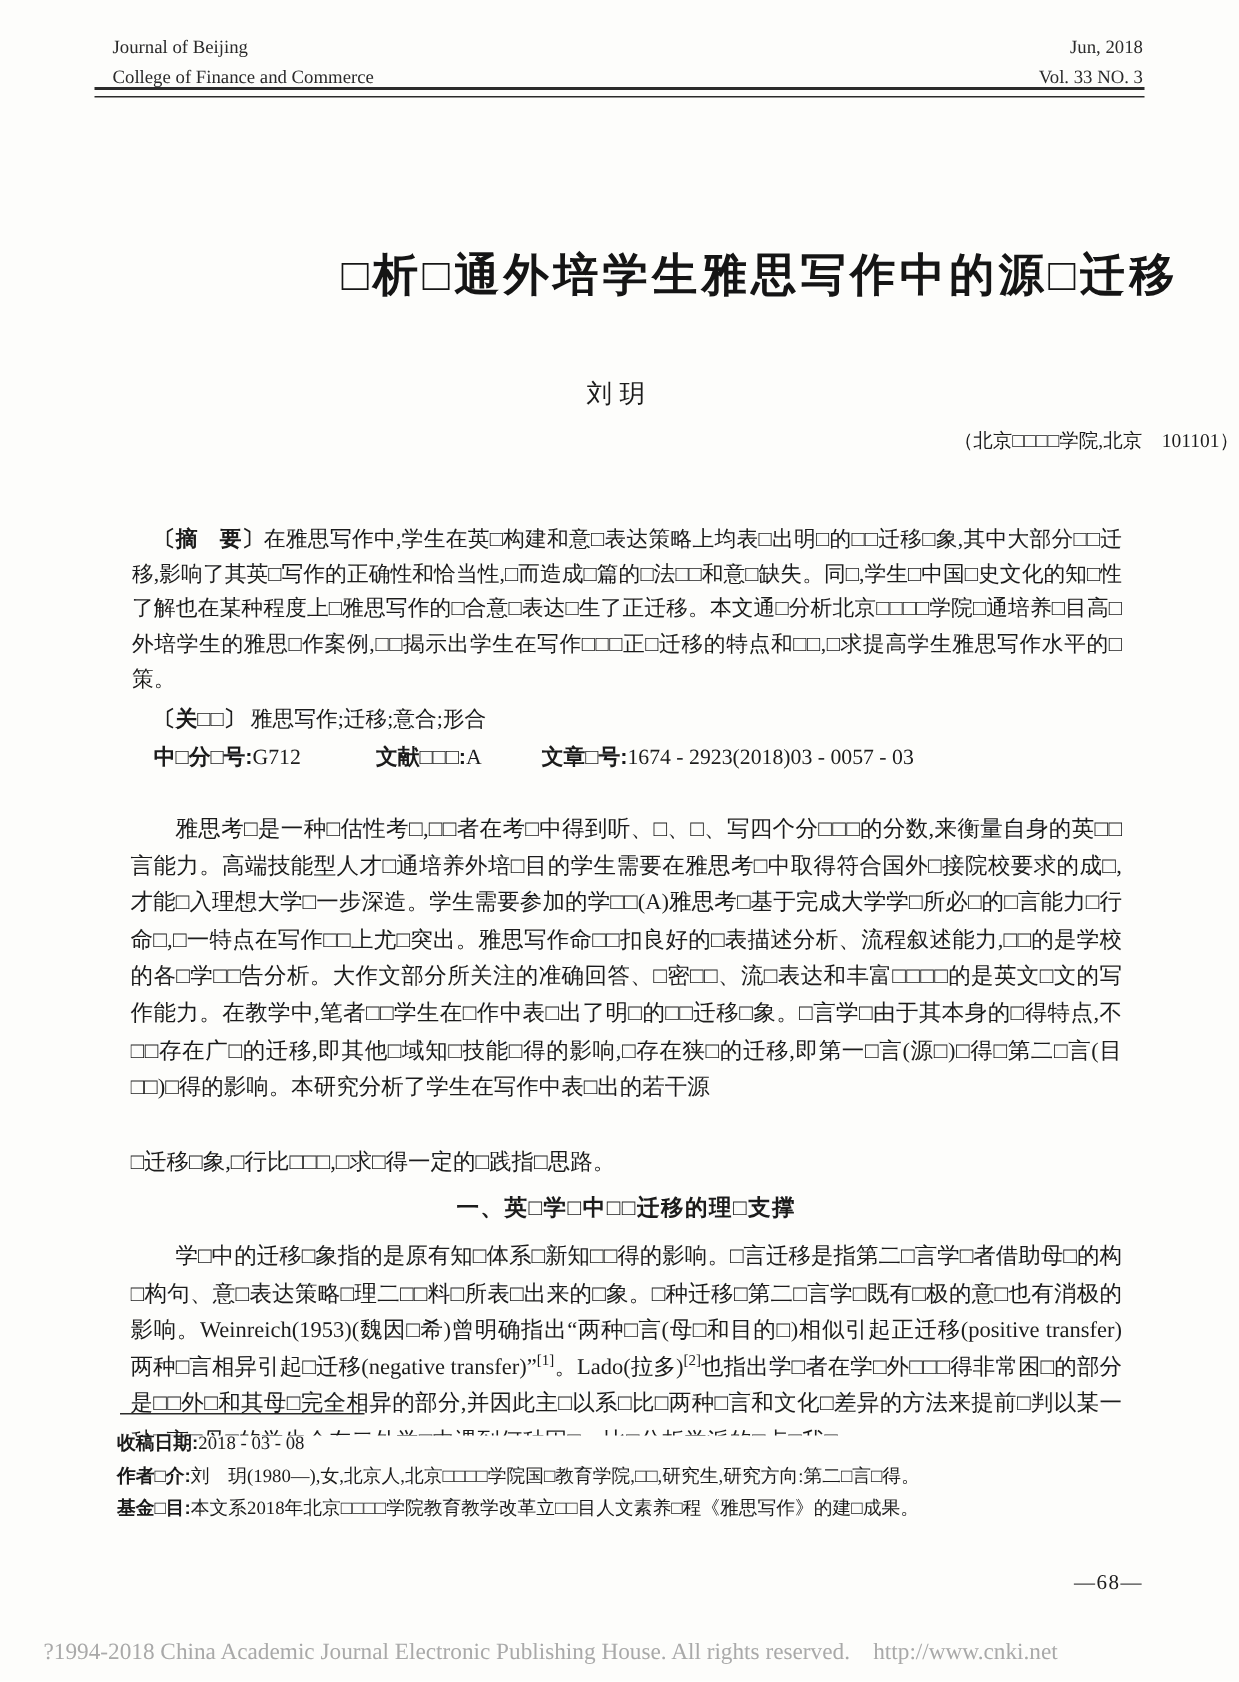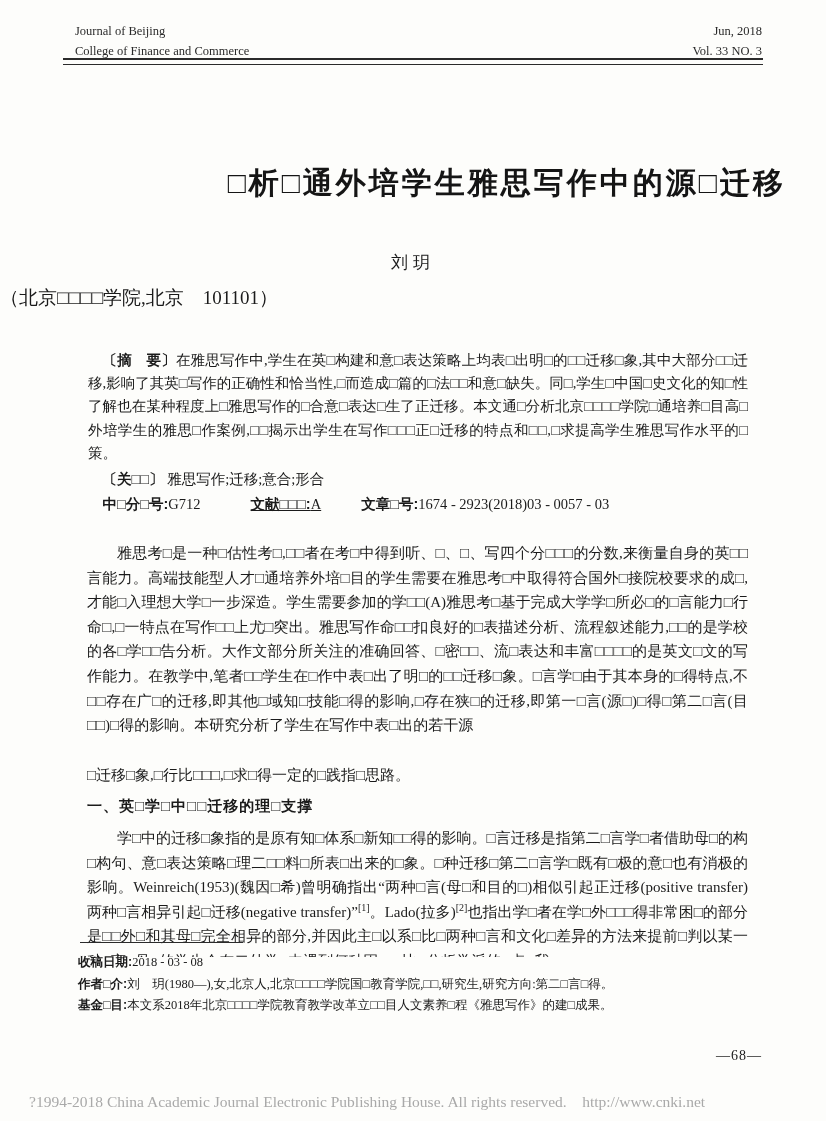--- a/index.html
+++ b/index.html
@@ -29,7 +29,7 @@
   }
   .affiliation {
     position:absolute; top:285px; left:0; width:100%;
-    text-align:left; font-size:19px;
+    text-align:right; font-size:13px;
   }
   .abstract {
     position:absolute; top:349px; left:88px; width:660px;

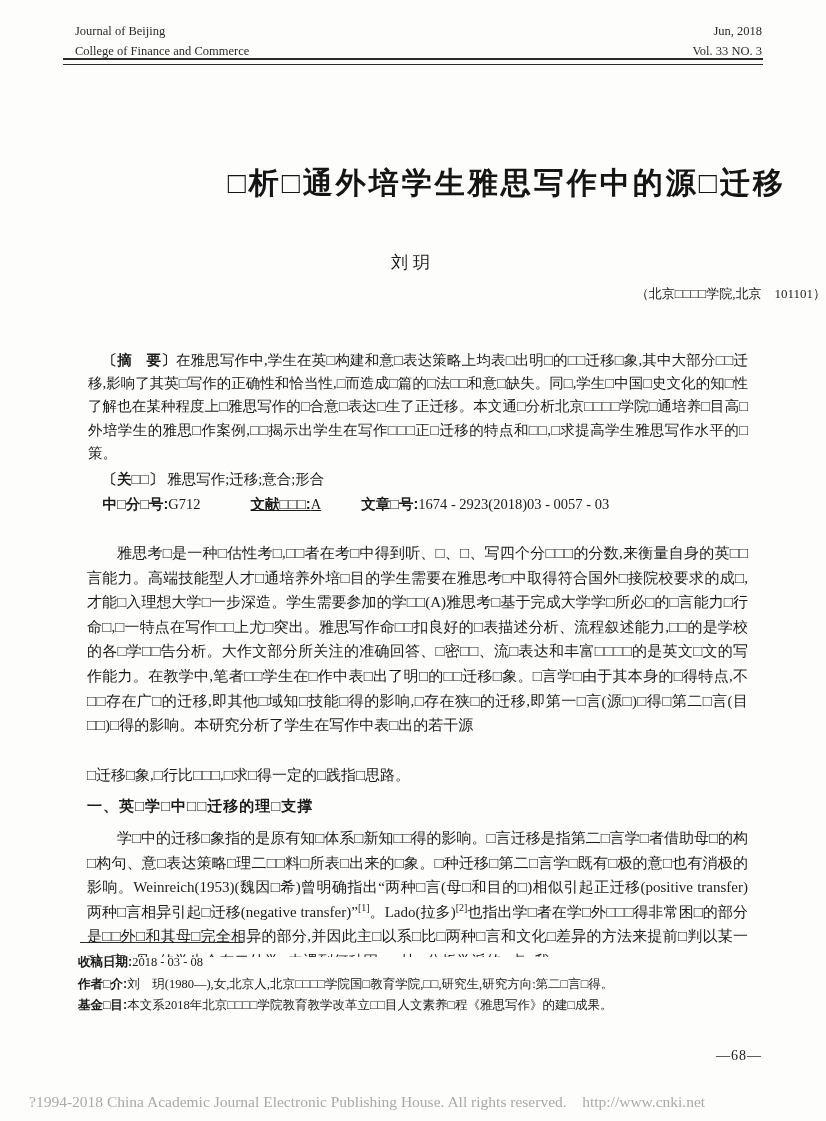--- a/index.html
+++ b/index.html
@@ -47,7 +47,7 @@
     font-size:14.5px; text-indent:1em; white-space:nowrap;
   }
   .classification .seg1 { margin-right:50px; }
-  .classification .seg2 { margin-right:40px;text-decoration:underline; }
+  .classification .seg2 { margin-right:40px; }
   .columns {
     position:absolute; top:541px; left:87px; width:661px; height:416px;
     display:flex; gap:25px; font-size:15px; line-height:24.6px;

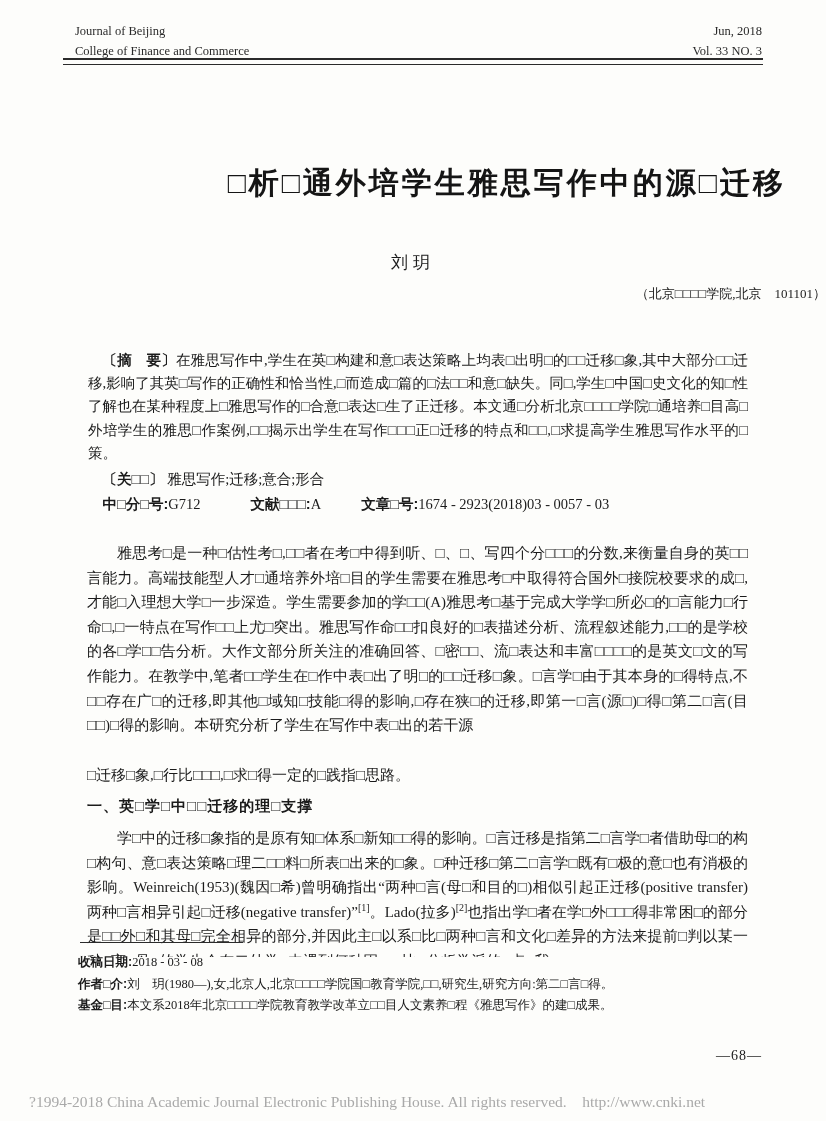--- a/index.html
+++ b/index.html
@@ -57,7 +57,7 @@
   .col p { margin:0; }
   .col p.indent { text-indent:2em; }
   .col h3 {
-    margin:7px 0; font-size:15px; font-weight:bold;
+    margin:7px 0; text-align:center; font-size:15px; font-weight:bold;
     font-family:"Liberation Sans","DejaVu Sans",sans-serif; letter-spacing:1px;
   }
   .col sup { font-size:10px; line-height:0; }

